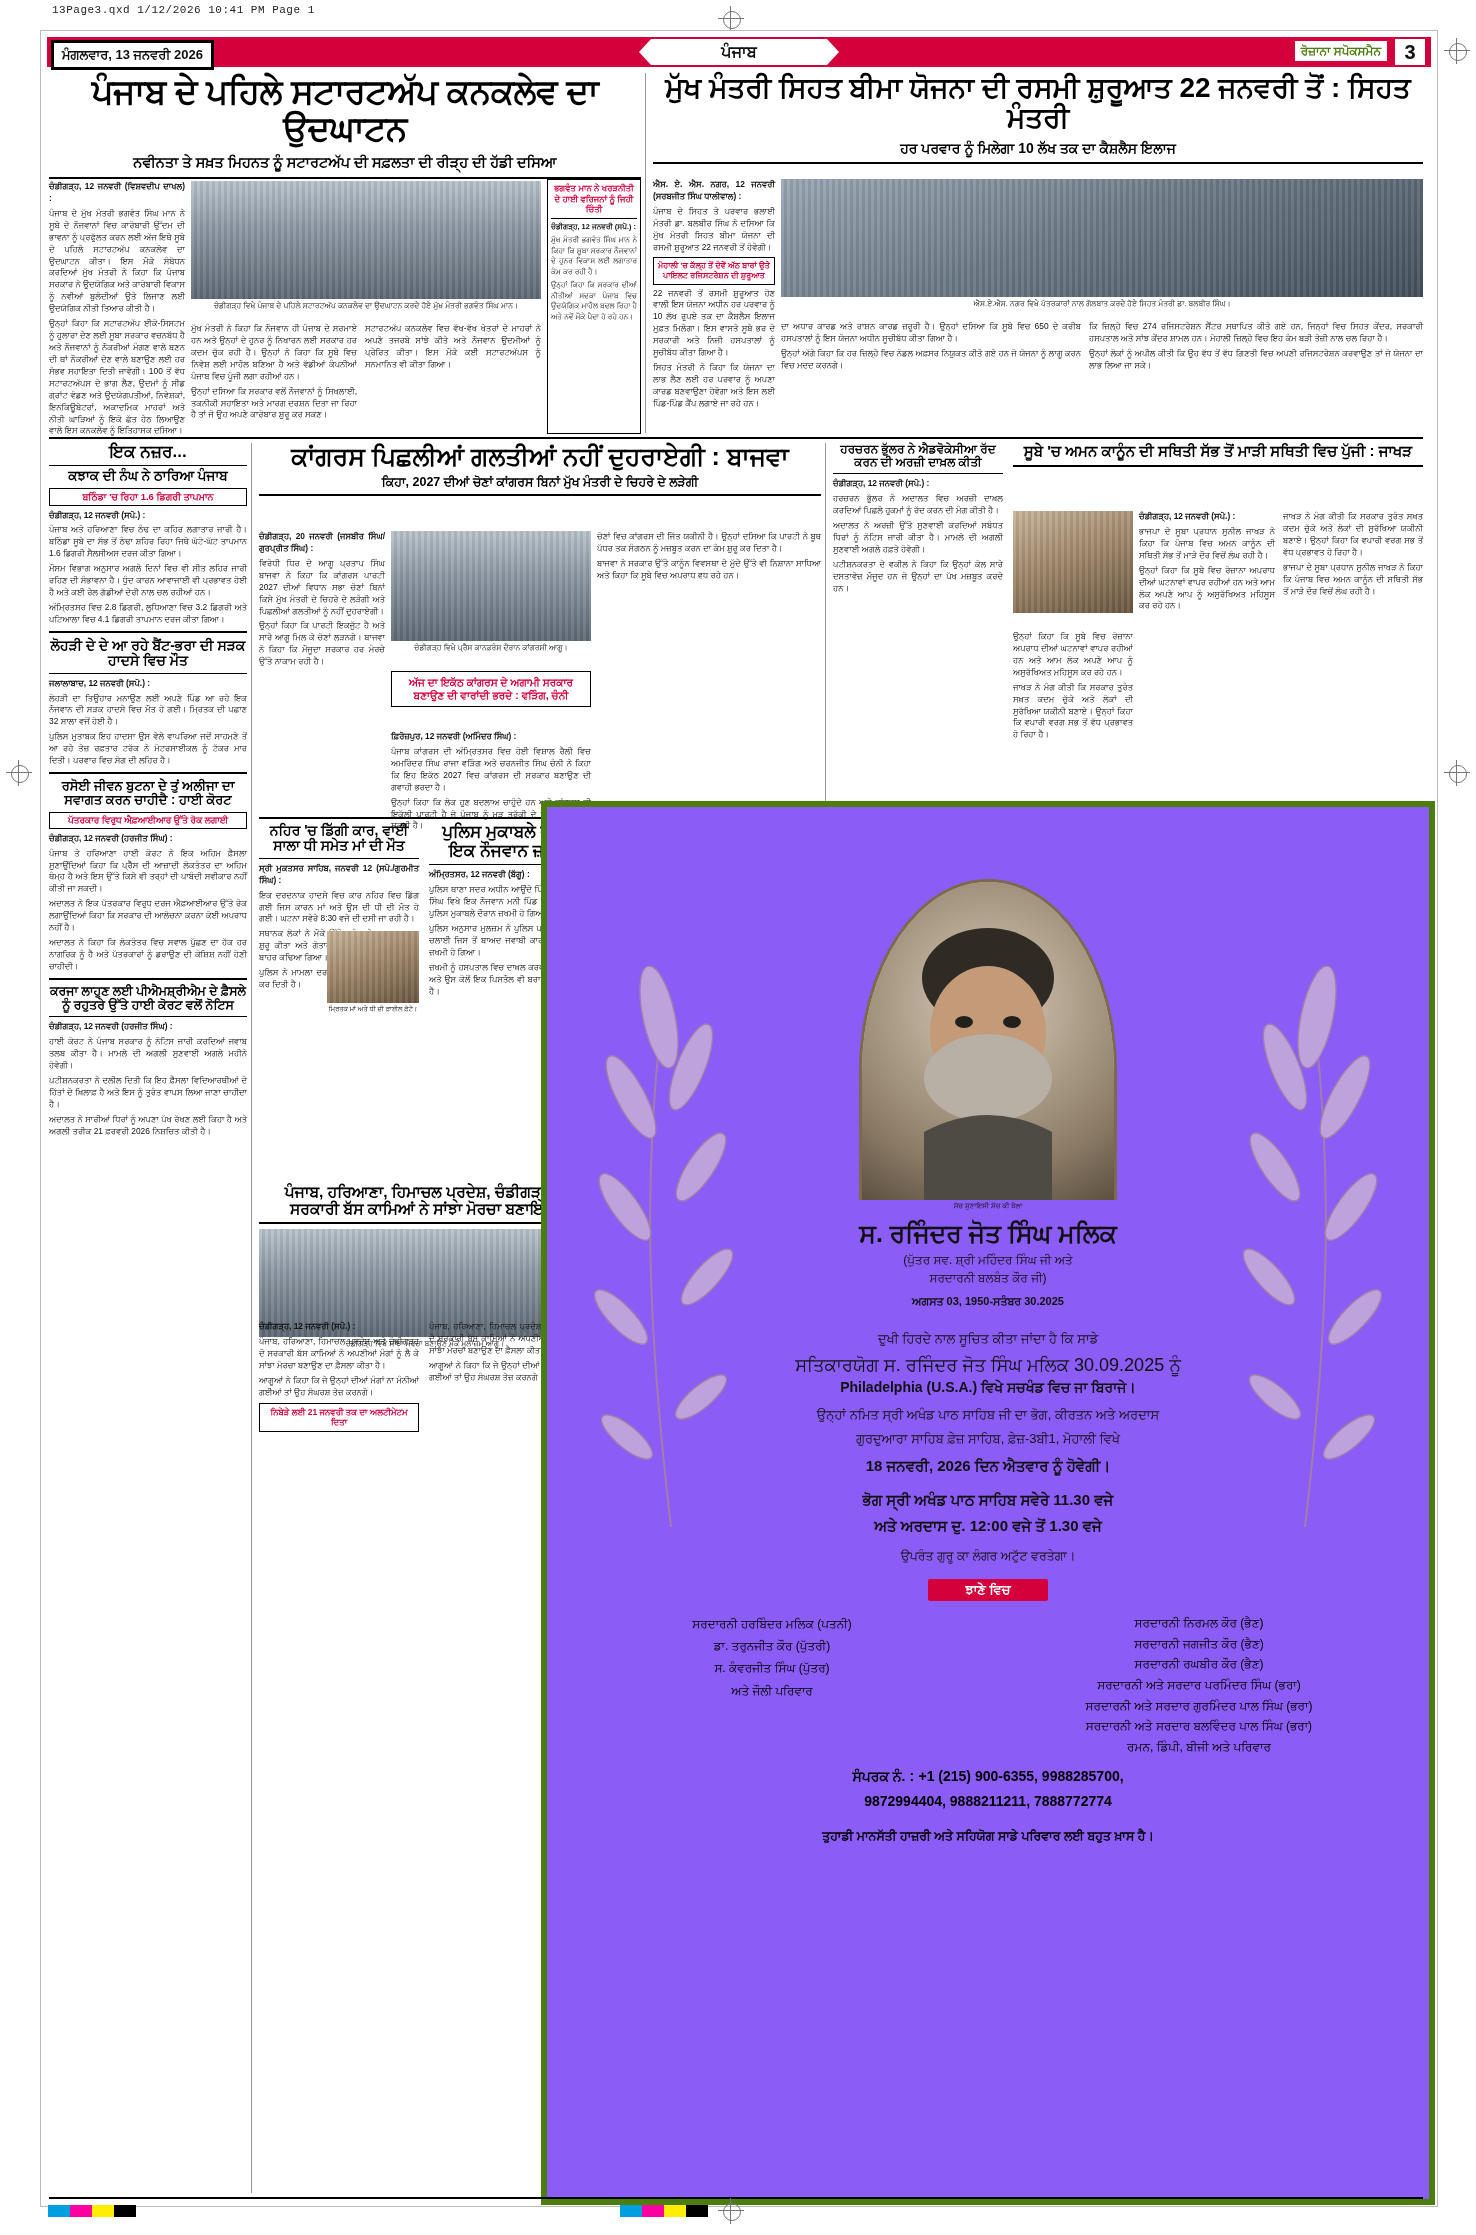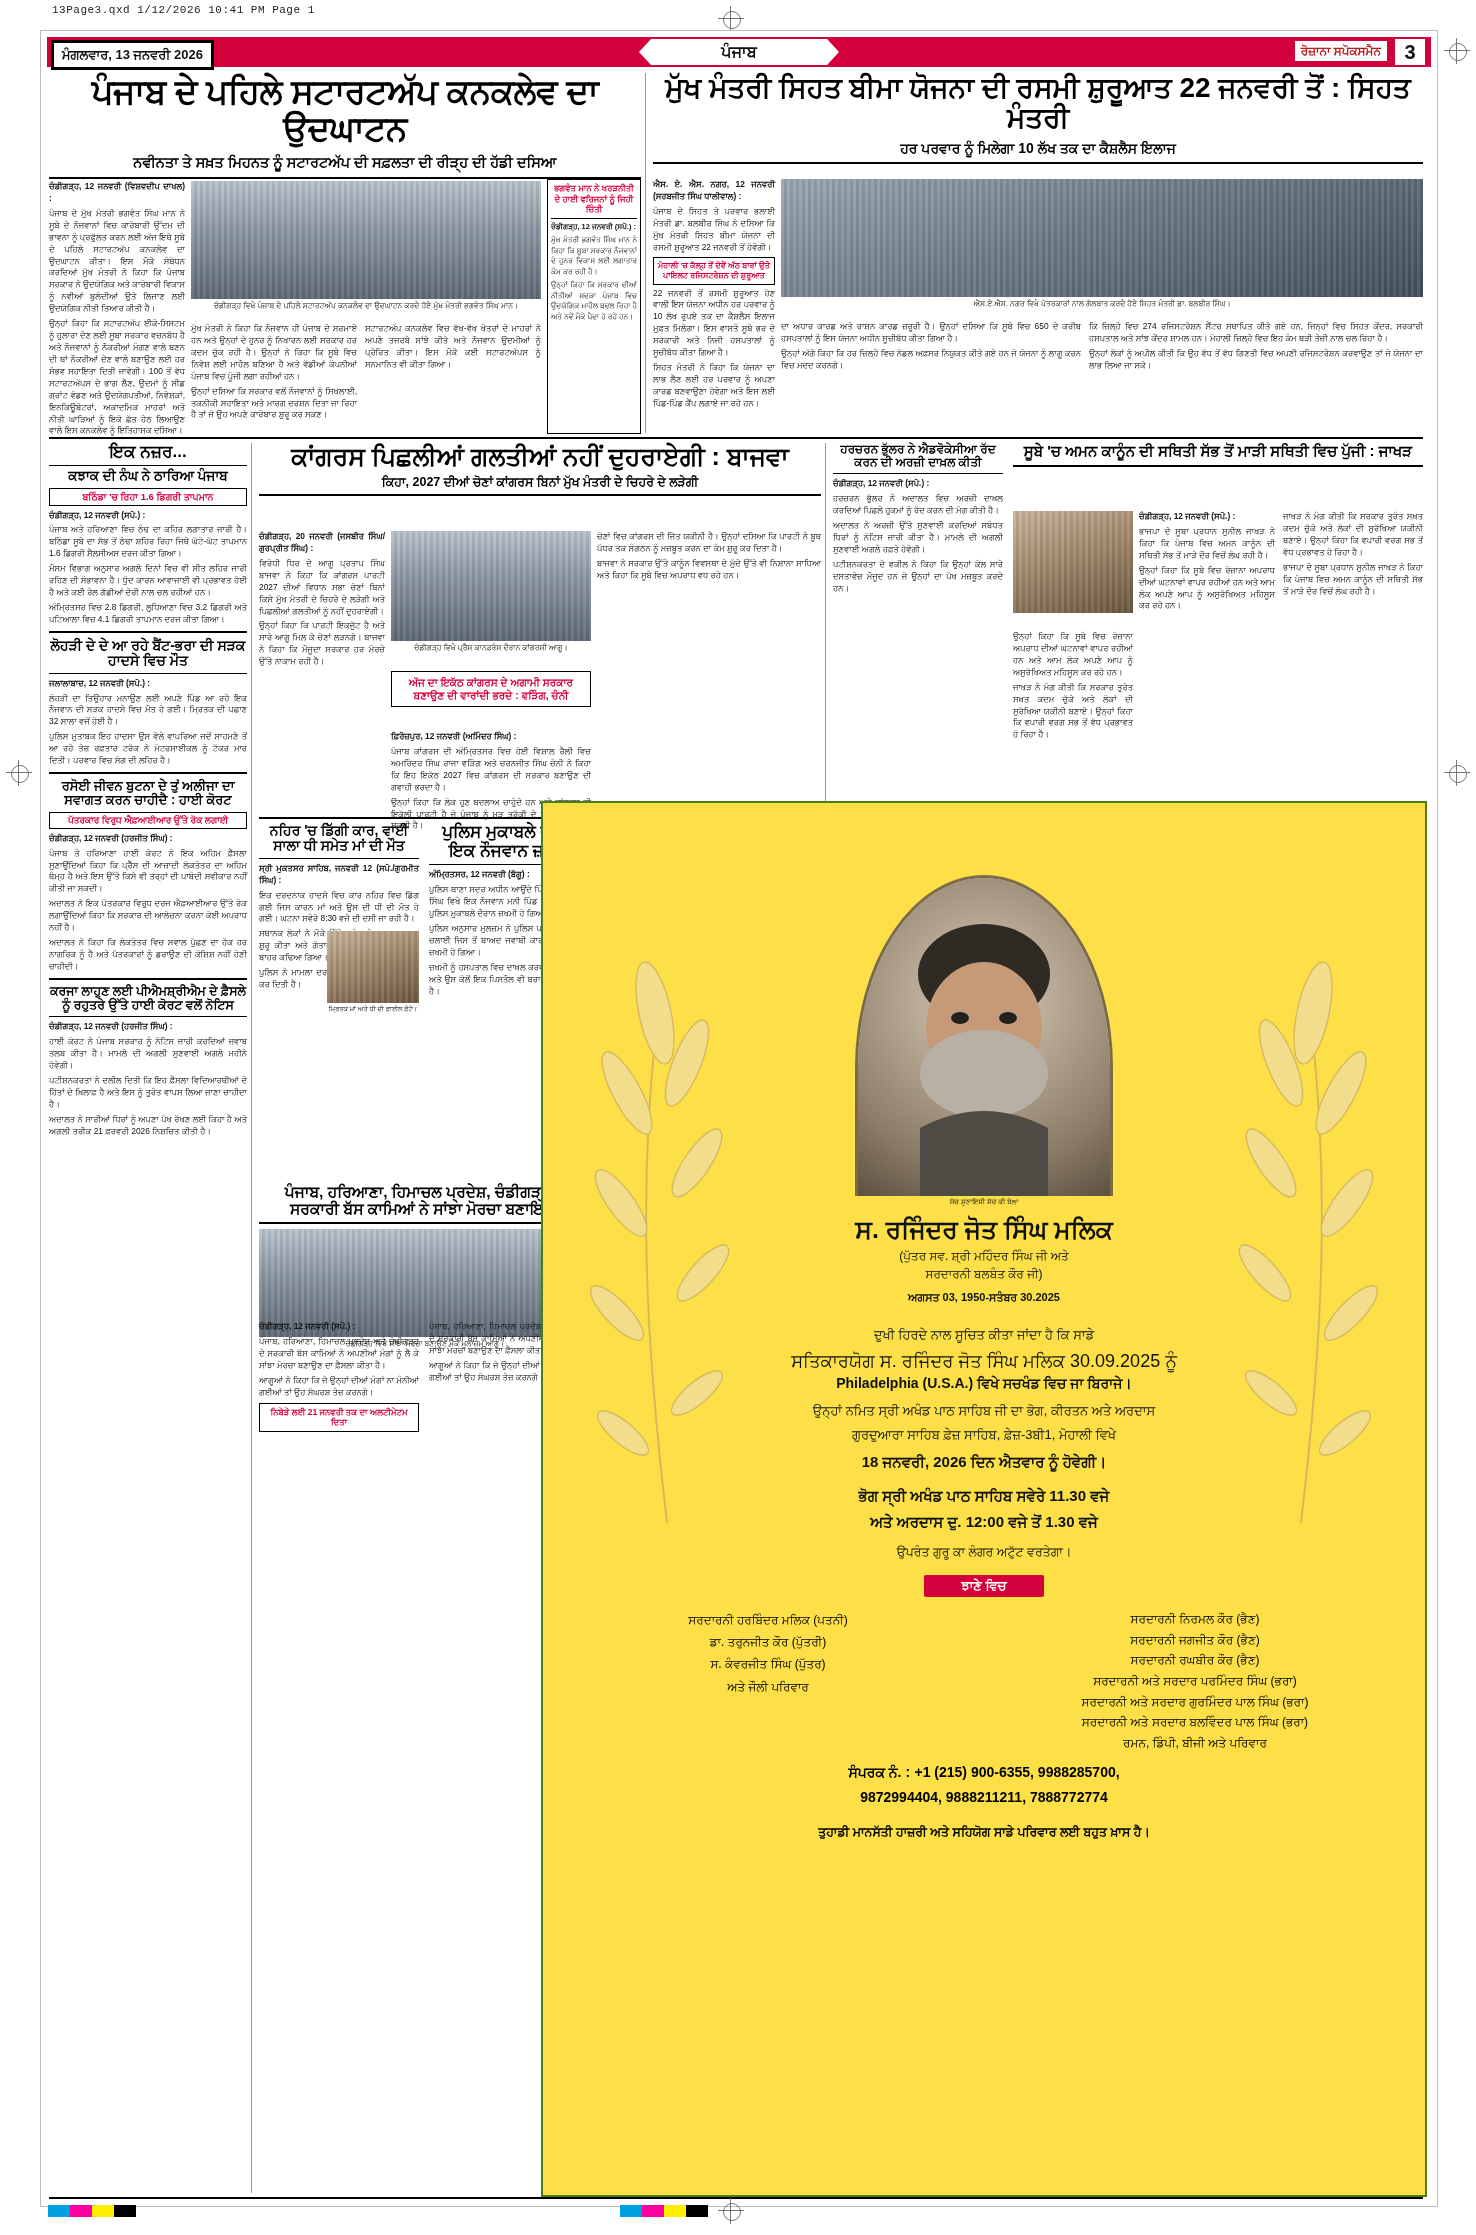--- a/index.html
+++ b/index.html
@@ -33,7 +33,7 @@
     clip-path:polygon(12px 0,188px 0,200px 50%,188px 100%,12px 100%,0 50%);
   }
   .masthead .right{position:absolute;right:44px;top:4px;height:20px;background:#fff;padding:0 6px;
-    display:flex;align-items:center;font-size:12px;font-weight:bold;color:#b91c1c;}
+    display:flex;align-items:center;font-size:12px;font-weight:bold;color:#4d7c0f;}
   .masthead .pgno{position:absolute;right:6px;top:2px;width:30px;height:26px;background:#fff;
     display:flex;align-items:center;justify-content:center;font-size:20px;font-weight:bold;color:#111;}
 

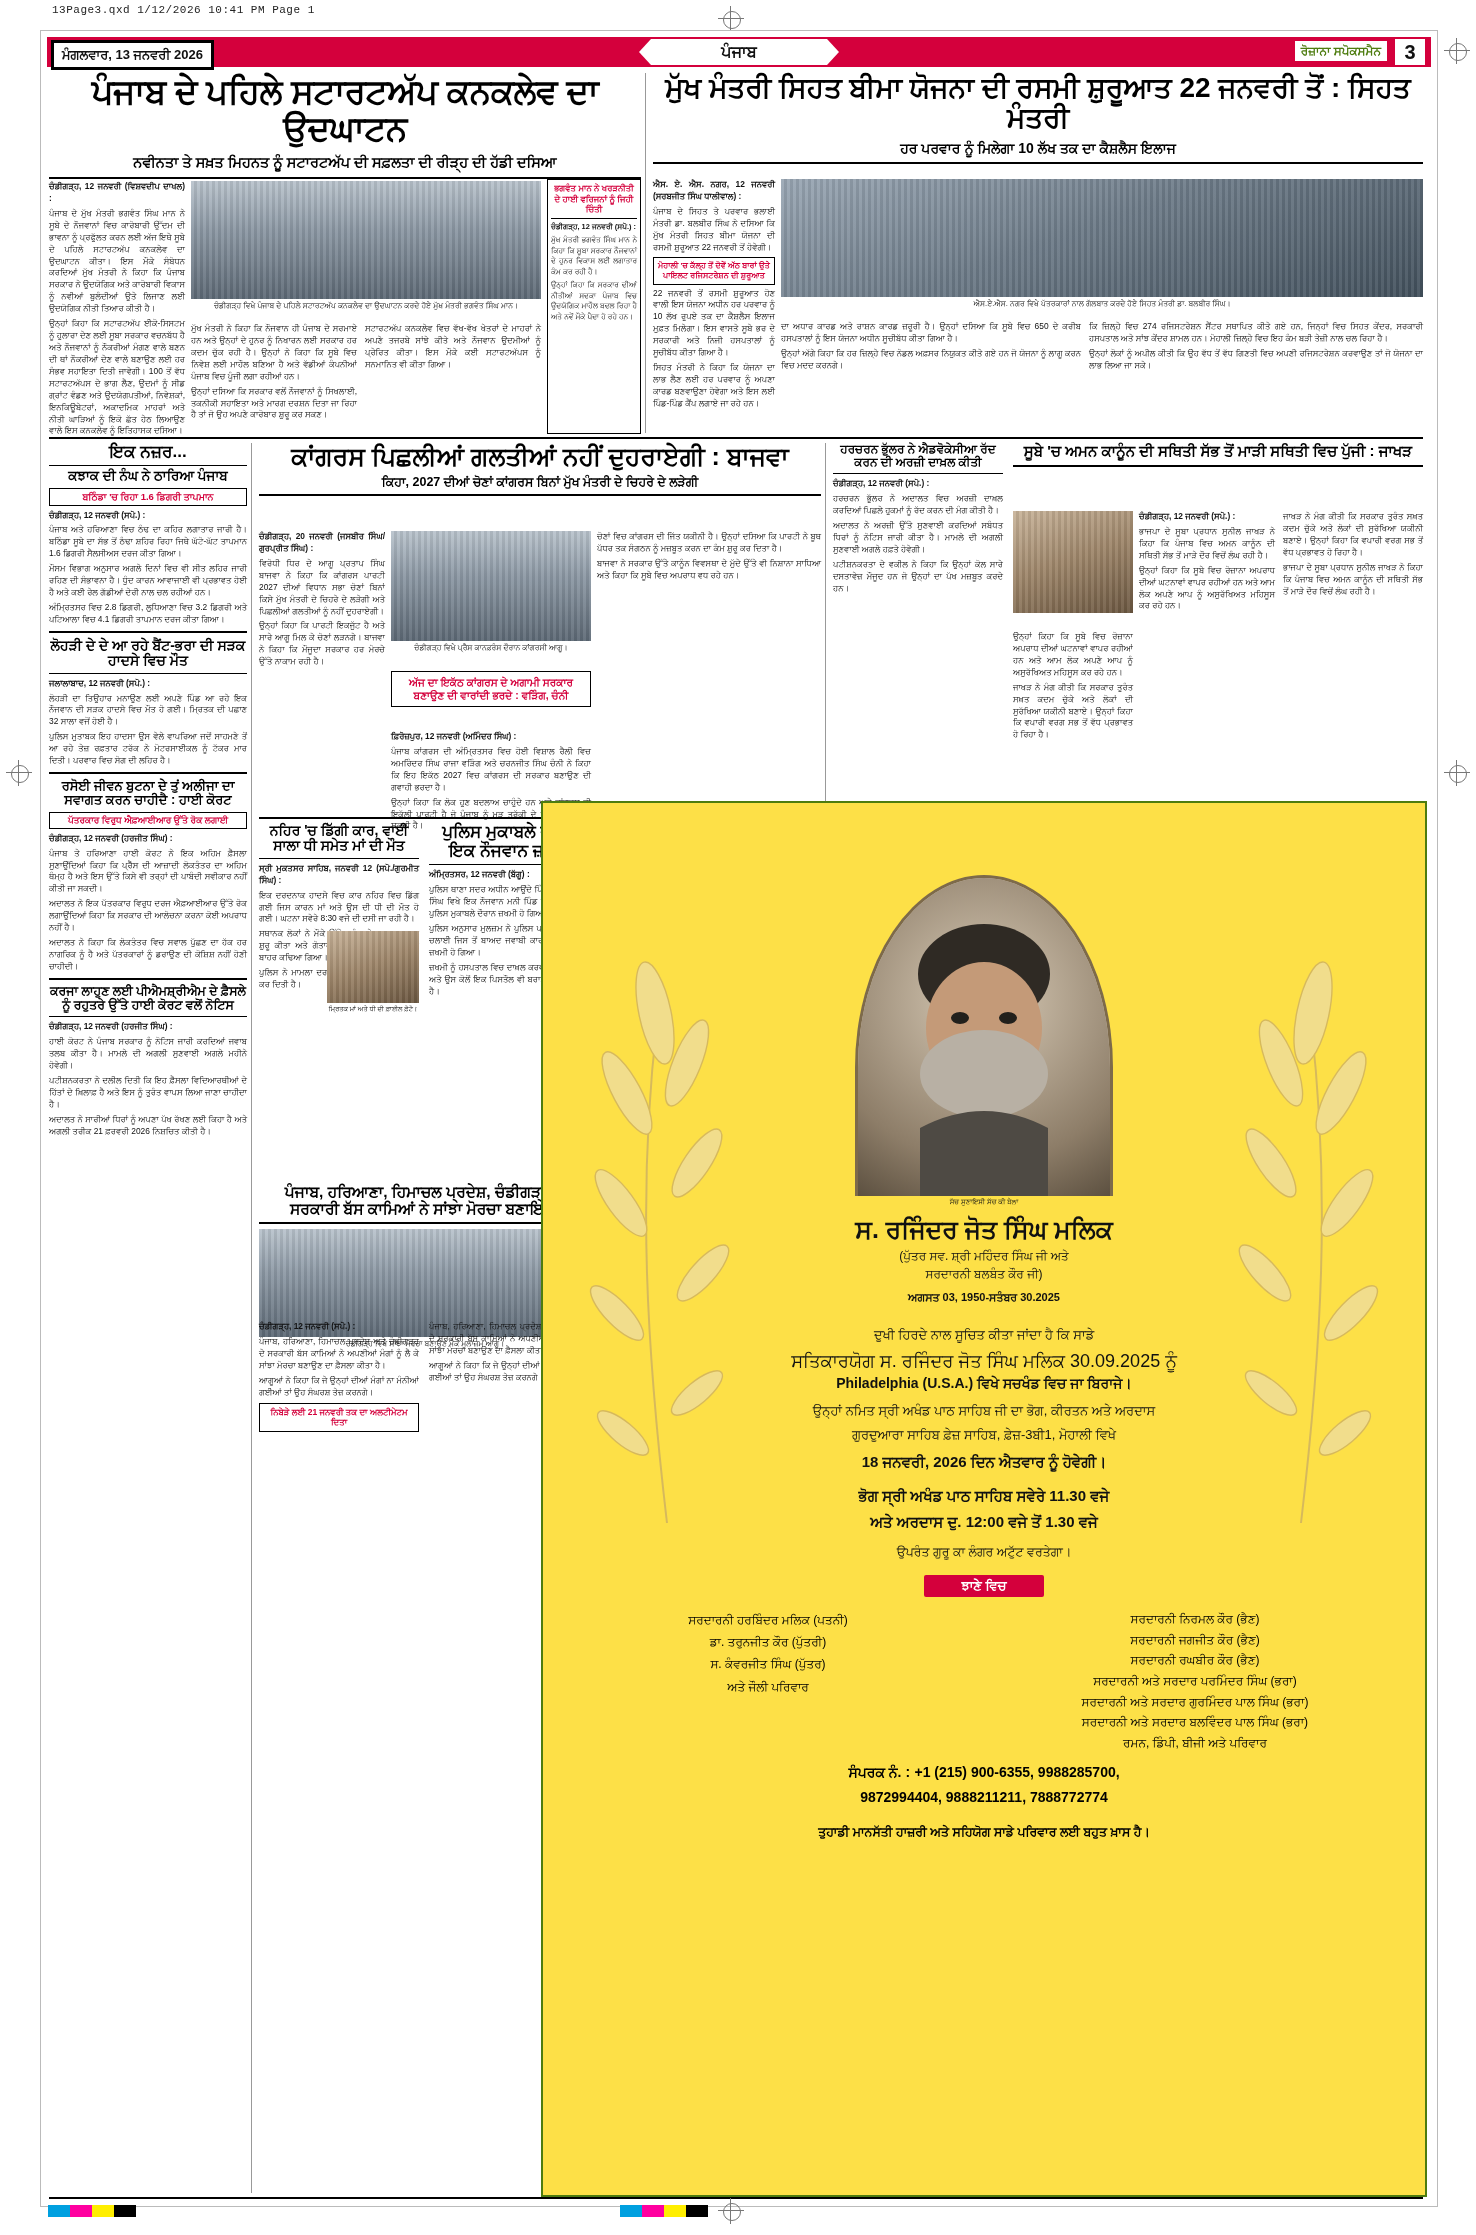--- a/index.html
+++ b/index.html
@@ -61,7 +61,7 @@
   .col-rule{position:absolute;width:1px;background:#999;}
 
   
-  .memo{position:absolute;border:2px solid #4d7c0f;background:#fde047;overflow:hidden;}
+  .memo{position:absolute;border:6px solid #4d7c0f;background:#8b5cf6;overflow:hidden;}
   .memo .floral{position:absolute;opacity:.55;}
   .memo-name{font-weight:bold;text-align:center;color:#111;}
   .memo-line{text-align:center;color:#111;}

